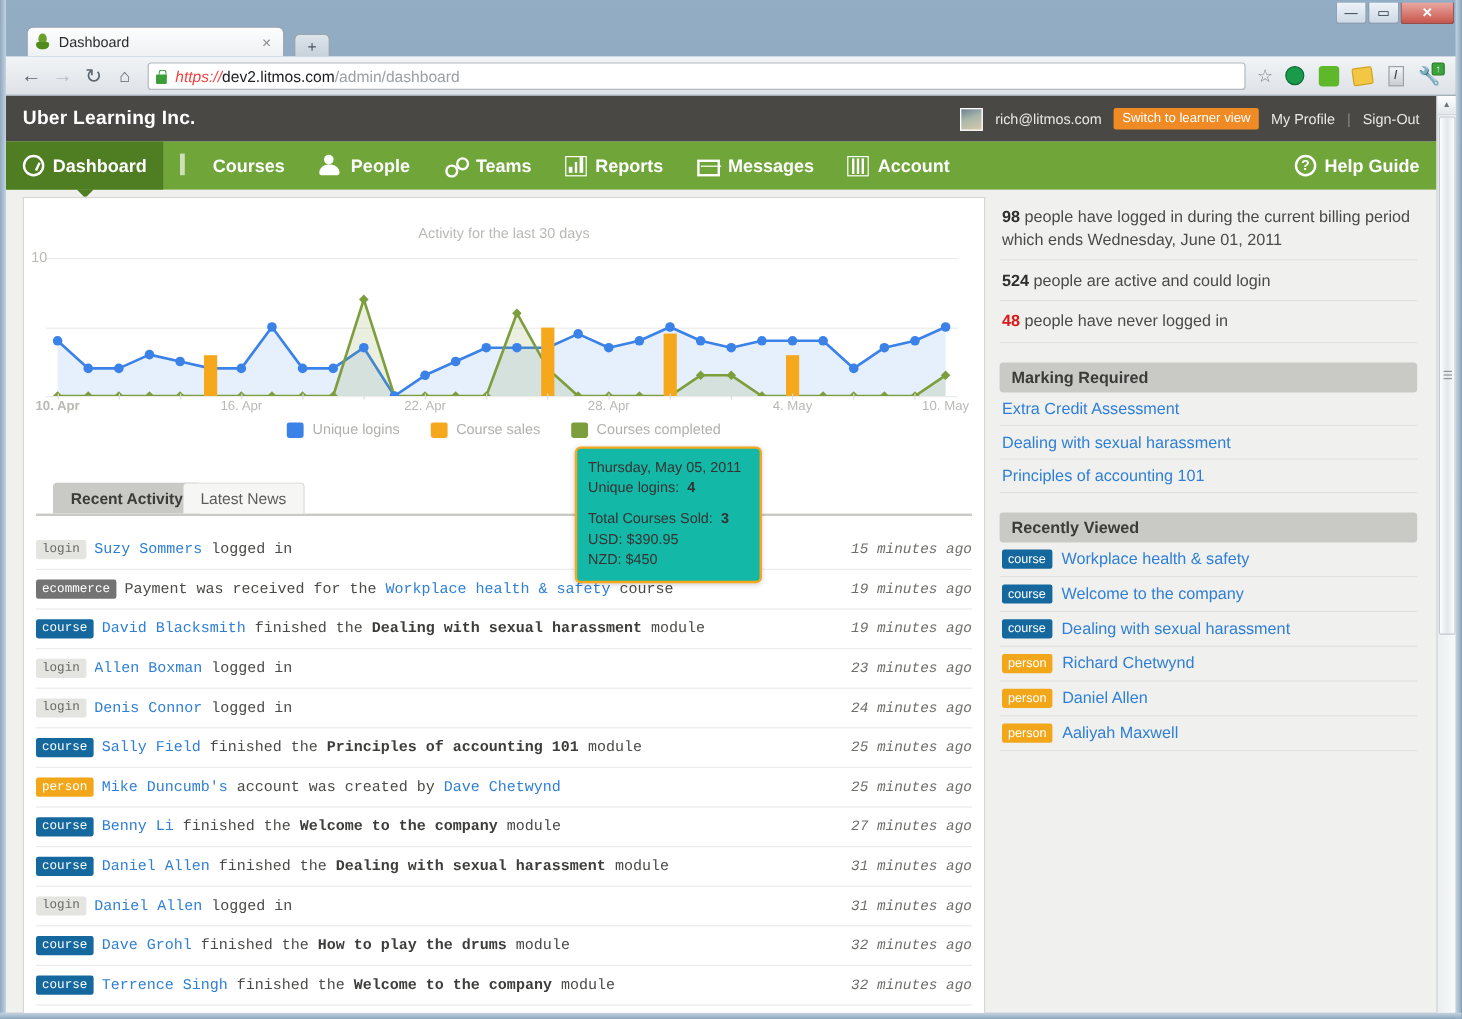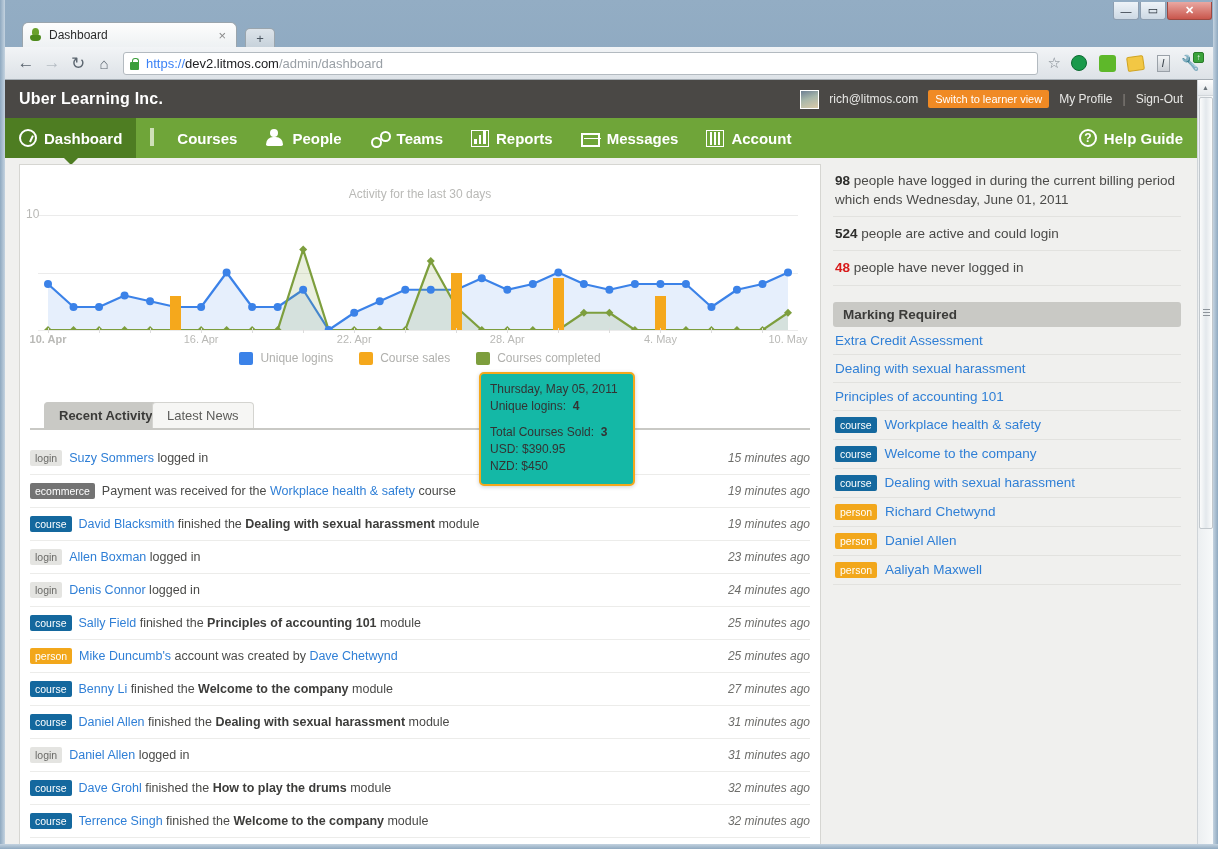--- a/index.html
+++ b/index.html
@@ -81,7 +81,7 @@
   .lock:before{content:"";position:absolute;left:1px;top:5px;width:9px;height:8px;background:#3b9e3b;border-radius:1px;}
   .lock:after{content:"";position:absolute;left:3px;top:1px;width:5px;height:6px;border:1.5px solid #3b9e3b;border-bottom:none;border-radius:3px 3px 0 0;}
   .url { font-size:13px; color:#9aa0a6; white-space:nowrap; }
-  .url .scheme { color:#3b82f6; }
+  .url .scheme { color:#ef4444;font-style:italic; }
   .url .host { color:#202124; }
   .star { font-size:15px; color:#7d858d; margin:0 4px; }
   .ext { width:24px; height:20px; margin:0 2px; display:flex; align-items:center; justify-content:center;

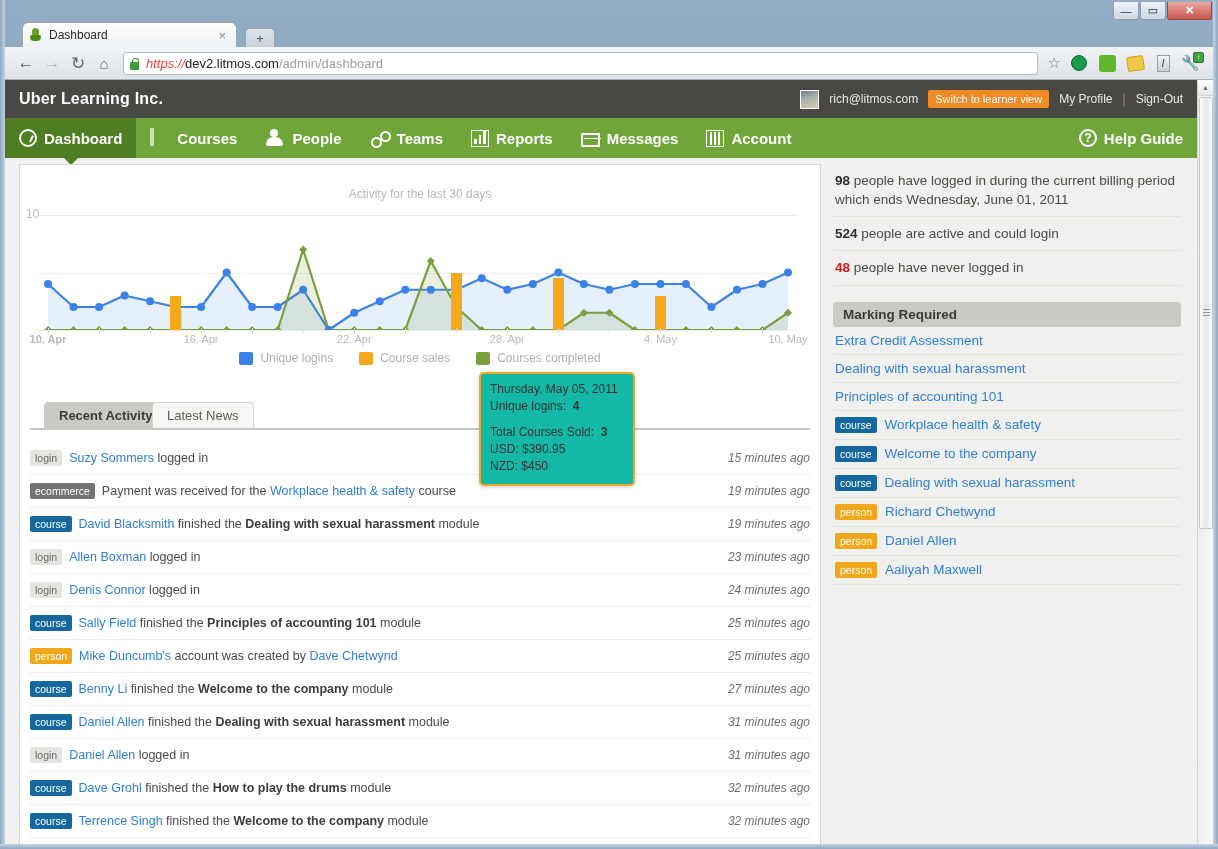--- a/index.html
+++ b/index.html
@@ -567,6 +567,7 @@
               <a href="#">Principles of accounting 101</a>
             </div>
           </div>
+        <div class="panel-head">Recently Viewed</div>
         <div id="recent">
             <div class="plink">
               <span class="ptag course">course</span>

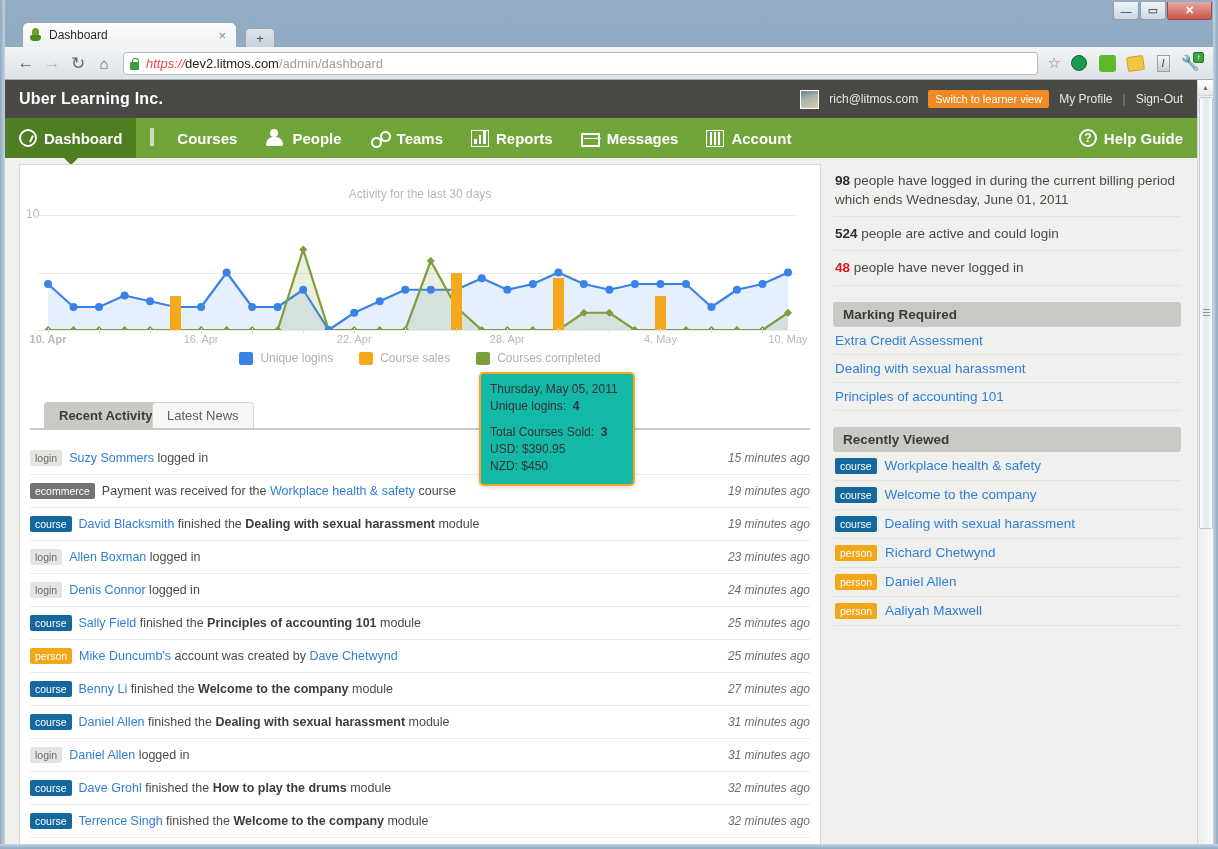--- a/index.html
+++ b/index.html
@@ -213,7 +213,7 @@
   .ftab.unsel { background:#f6f6f4; color:#5c5c59; left:122px; }
 
   
-  #activity { margin:12px 10px 0 10px; }
+  #activity { margin:12px 10px 0 10px;font-family:Liberation Mono, monospace; }
   .arow { display:flex; align-items:center; height:33px; border-bottom:1px solid #ececea;
           font-size:12.5px; color:#4a4a48; }
   .tag {

